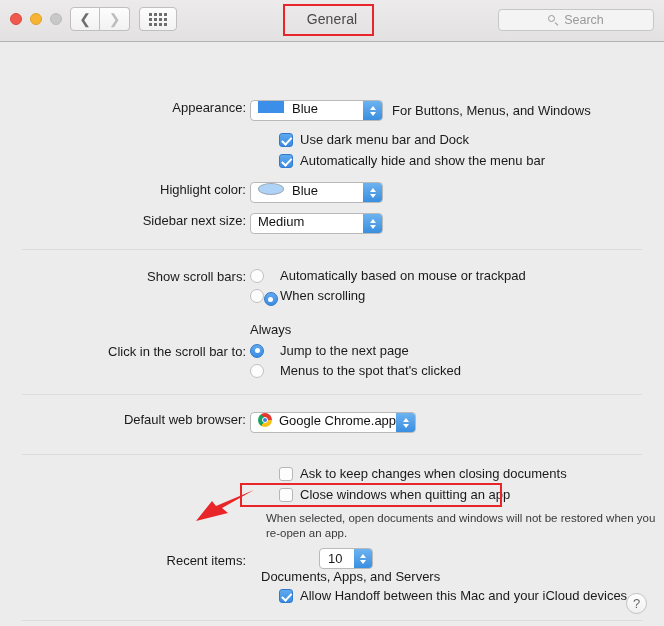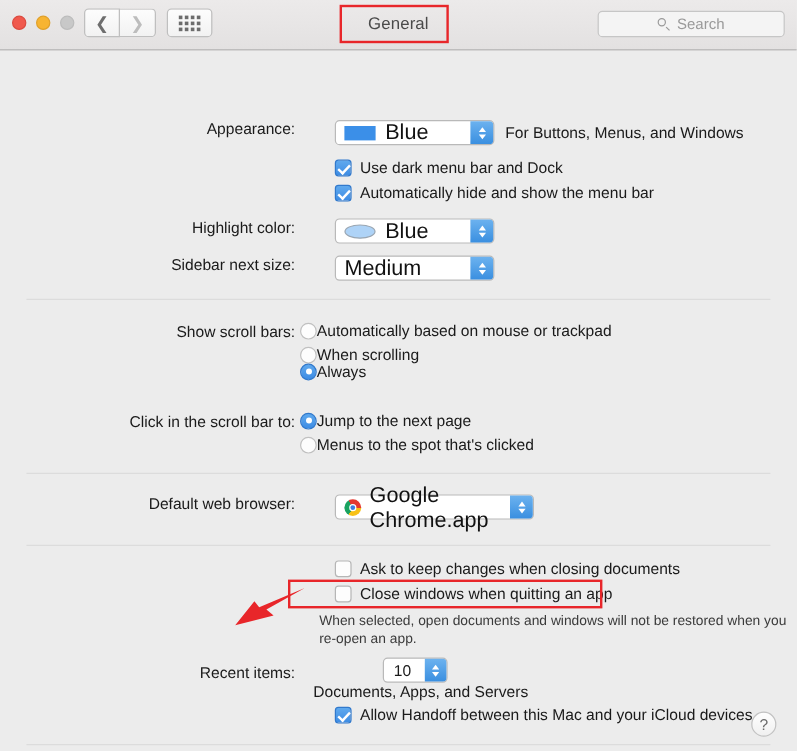--- a/index.html
+++ b/index.html
@@ -185,12 +185,10 @@
     border-radius: 4px;
     box-sizing: border-box;
     display: flex;
-    align-items: center;
     padding-left: 7px;
     position: relative;
-    font-size: 18px;
+    font-size: 13px;
     color: #111;
-    margin-left: 29px;
   }
   .popup .arrows {
     position: absolute;

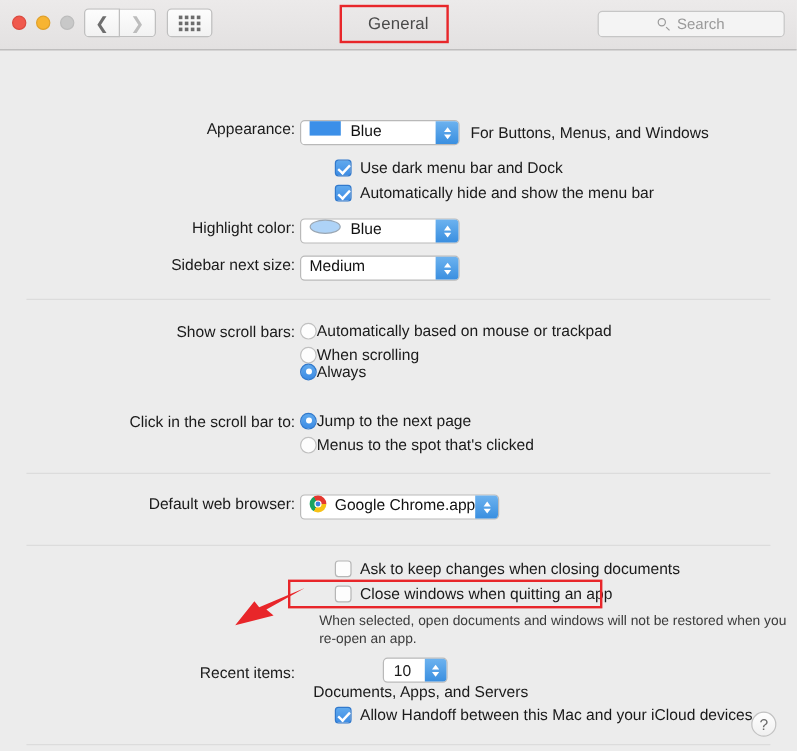--- a/index.html
+++ b/index.html
@@ -286,7 +286,7 @@
     position: absolute;
     display: flex;
     align-items: center;
-    gap: 0;
+    gap: 16px;
     font-size: 13px;
   }
   .rd {

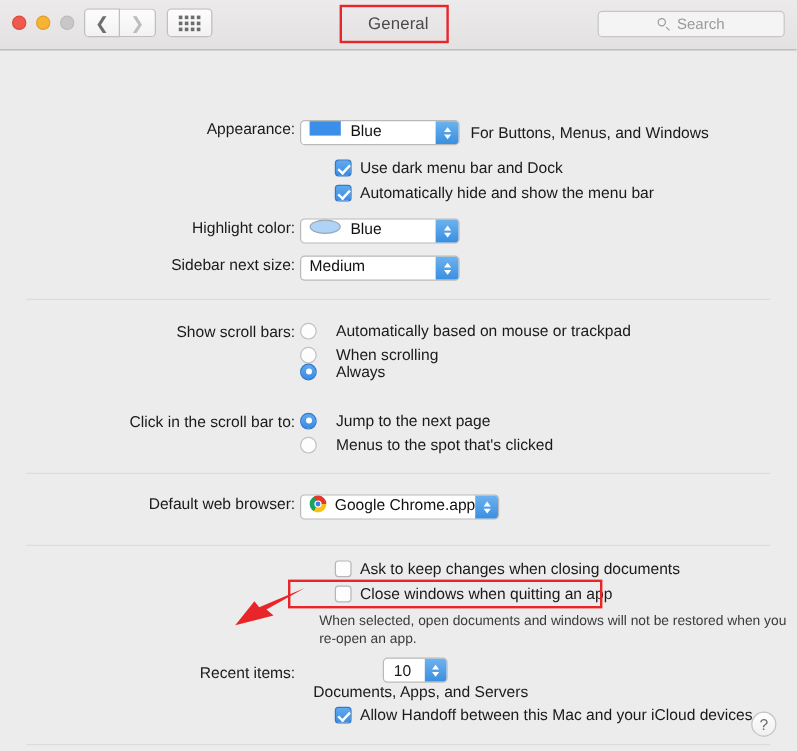--- a/index.html
+++ b/index.html
@@ -513,7 +513,7 @@
     <span class="rd off"></span>
     <span>When scrolling</span>
   </div>
-  <div class="rd-line" style="left:250px; top:260px;">
+  <div class="rd-line" style="left:250px; top:250px;flex-direction:column;">
     <span class="rd on"></span>
     <span>Always</span>
   </div>

